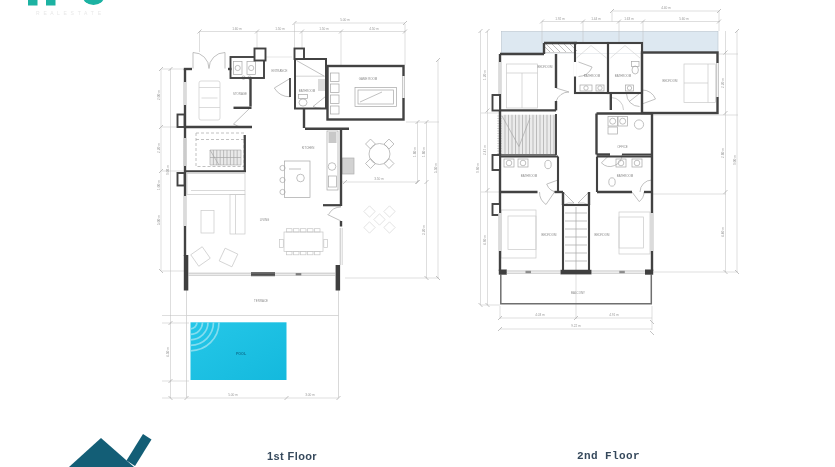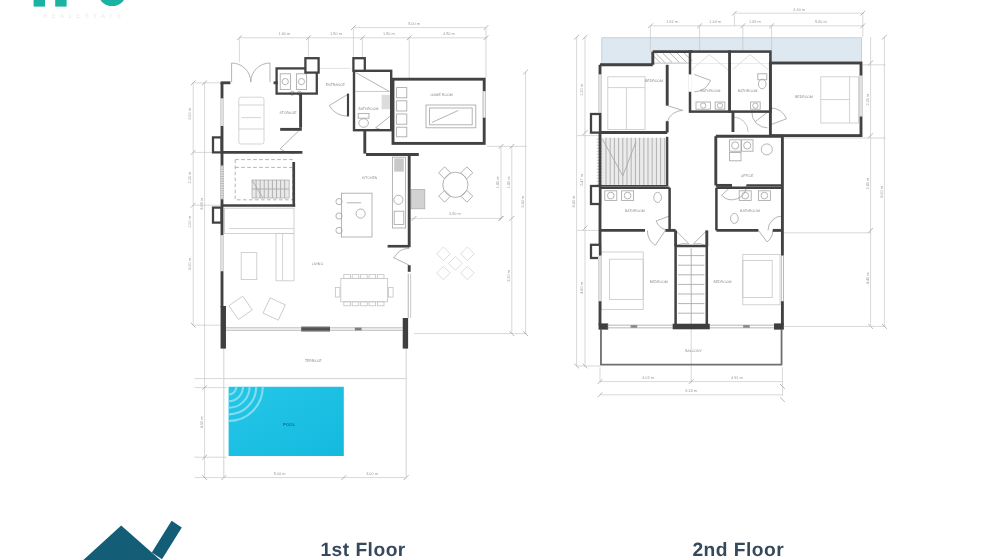--- a/index.html
+++ b/index.html
@@ -5,7 +5,7 @@
 html,body{margin:0;padding:0;background:#ffffff;width:835px;height:467px;overflow:hidden;}
 #wrap{position:relative;width:835px;height:467px;font-family:"Liberation Sans",sans-serif;}
 svg{position:absolute;left:0;top:0;}
-.cap{position:absolute;font-family:"Liberation Sans",sans-serif;font-weight:bold;font-size:16px;color:#36495c;letter-spacing:.4px;}
+.cap{position:absolute;font-family:"Liberation Sans",sans-serif;font-weight:bold;font-size:11px;color:#36495c;letter-spacing:.4px;}
 </style>
 </head>
 <body>

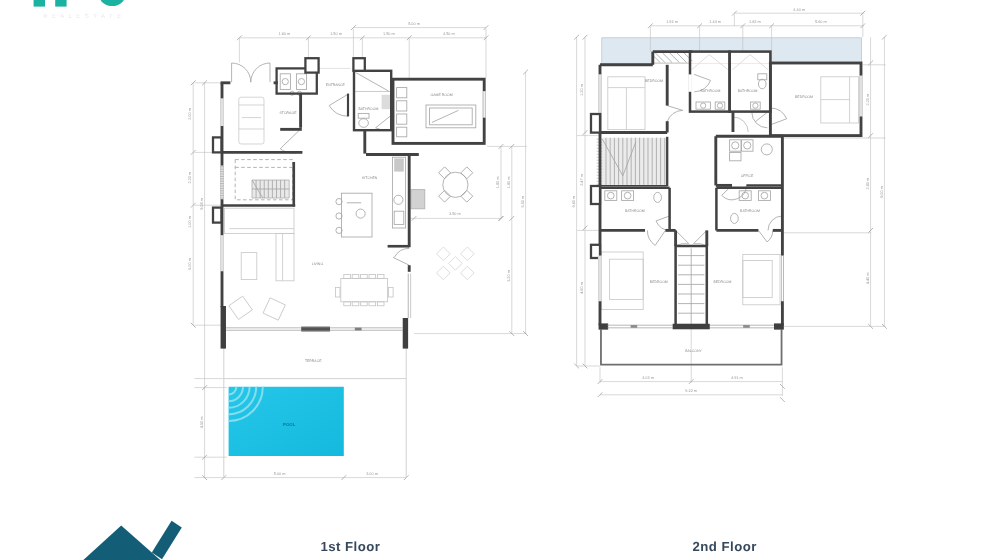--- a/index.html
+++ b/index.html
@@ -609,7 +609,7 @@
 </svg>
 
 <div class="cap" style="left:267px;top:450px;">1st Floor</div>
-<div class="cap" style="left:577px;top:450px;">2nd Floor</div>
+<div class="cap" style="left:577px;top:450px;font-family:Liberation Mono, monospace;">2nd Floor</div>
 </div>
 
 </body></html>

